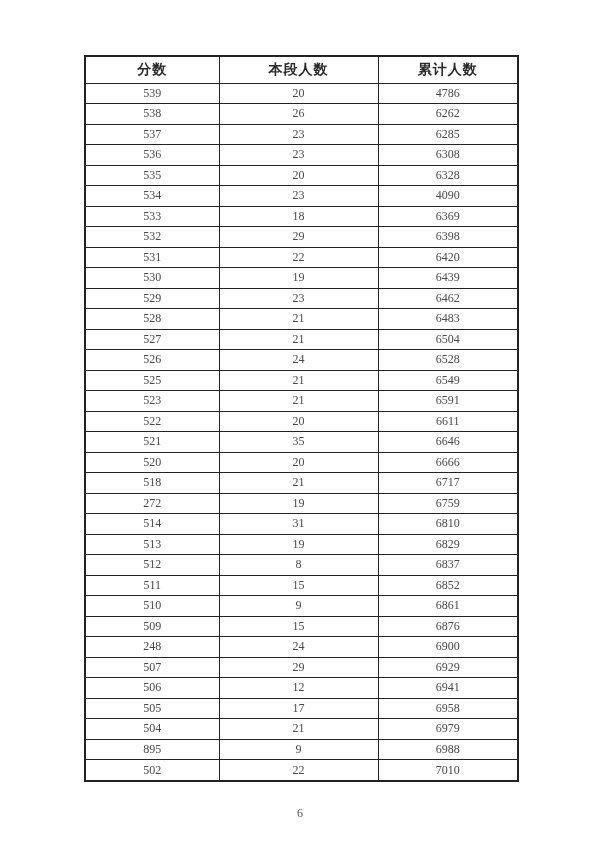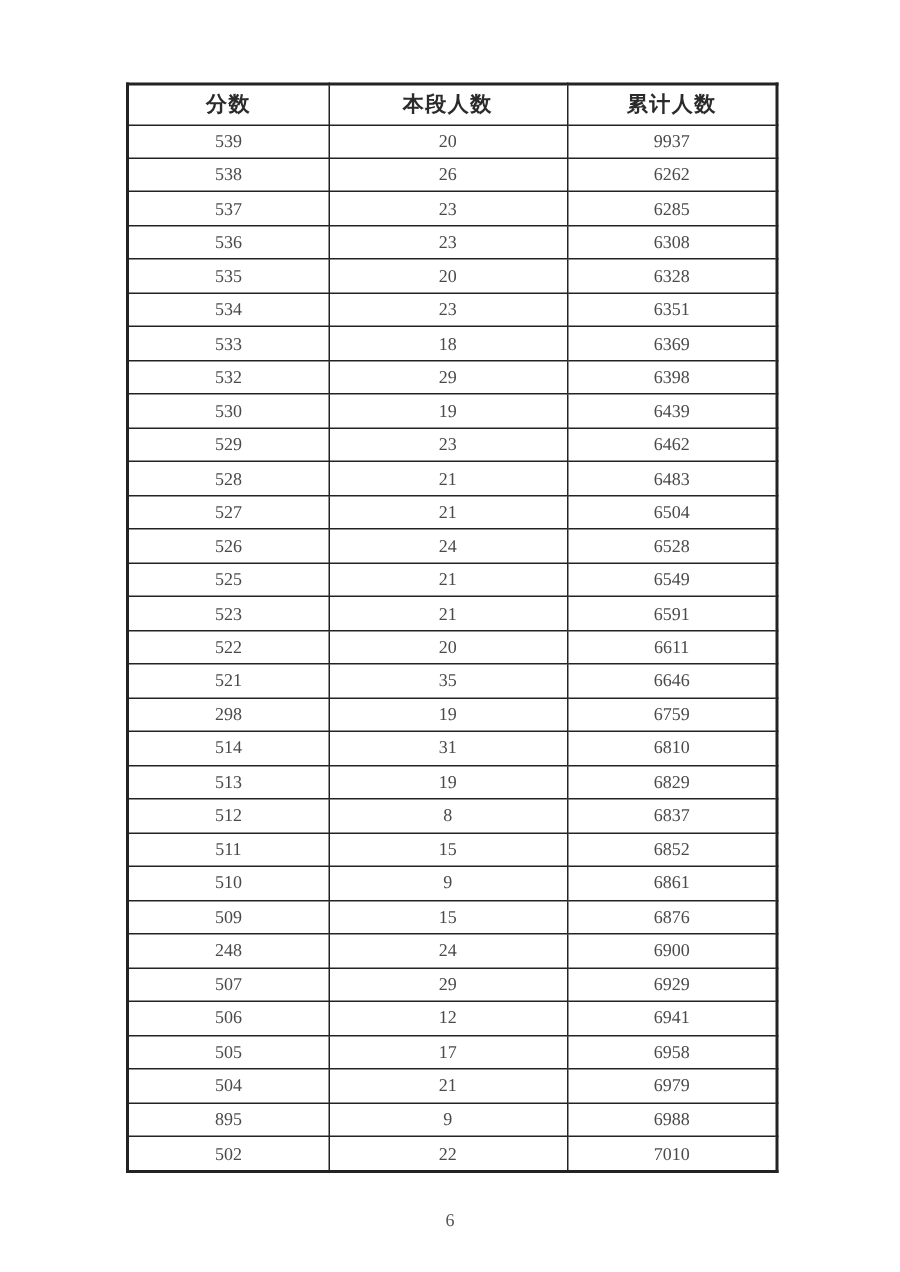--- a/index.html
+++ b/index.html
@@ -82,7 +82,7 @@
         <tr>
           <td>539</td>
           <td>20</td>
-          <td>9937</td>
+          <td>4786</td>
         </tr>
         <tr>
           <td>538</td>

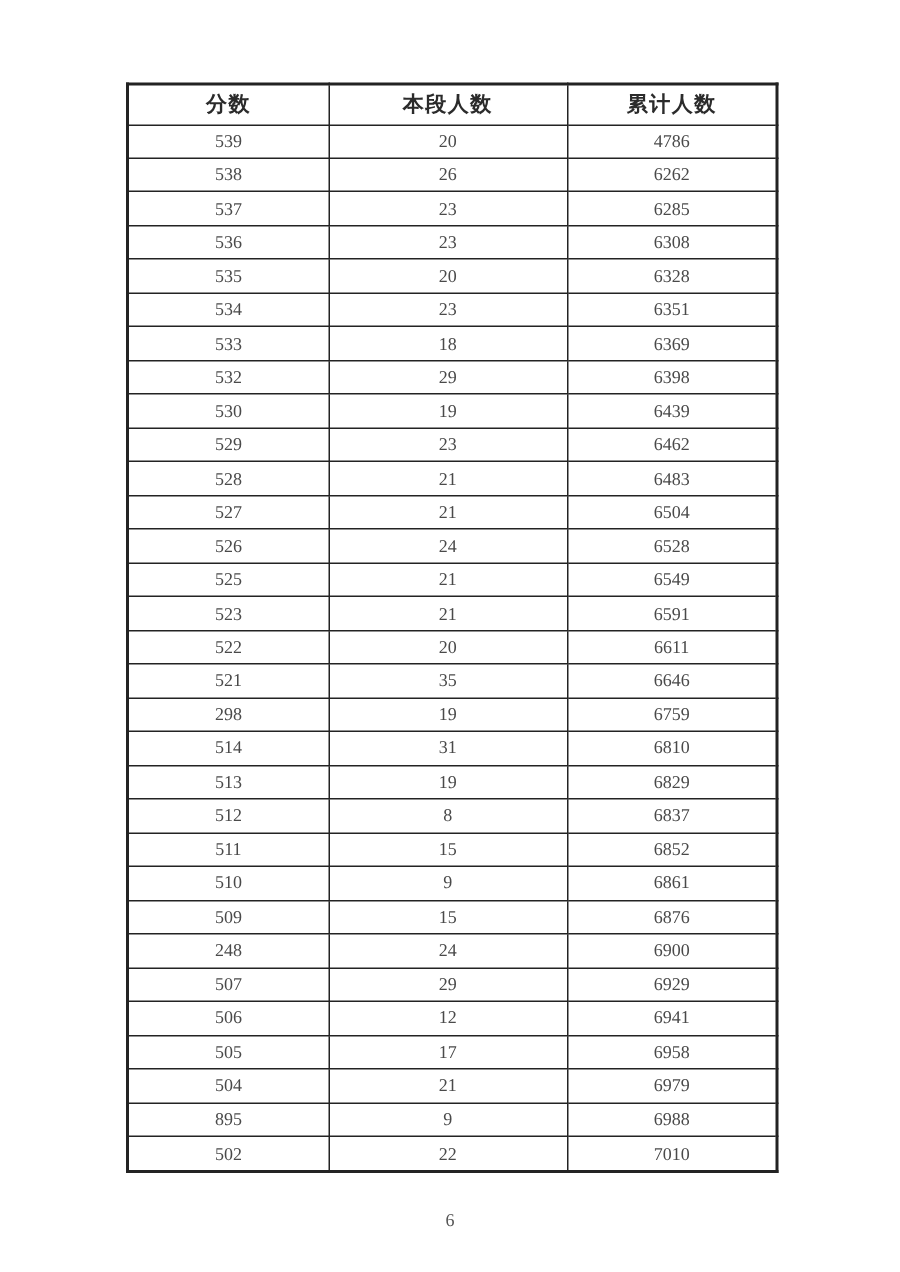--- a/index.html
+++ b/index.html
@@ -107,7 +107,7 @@
         <tr>
           <td>534</td>
           <td>23</td>
-          <td>6351</td>
+          <td>4090</td>
         </tr>
         <tr>
           <td>533</td>

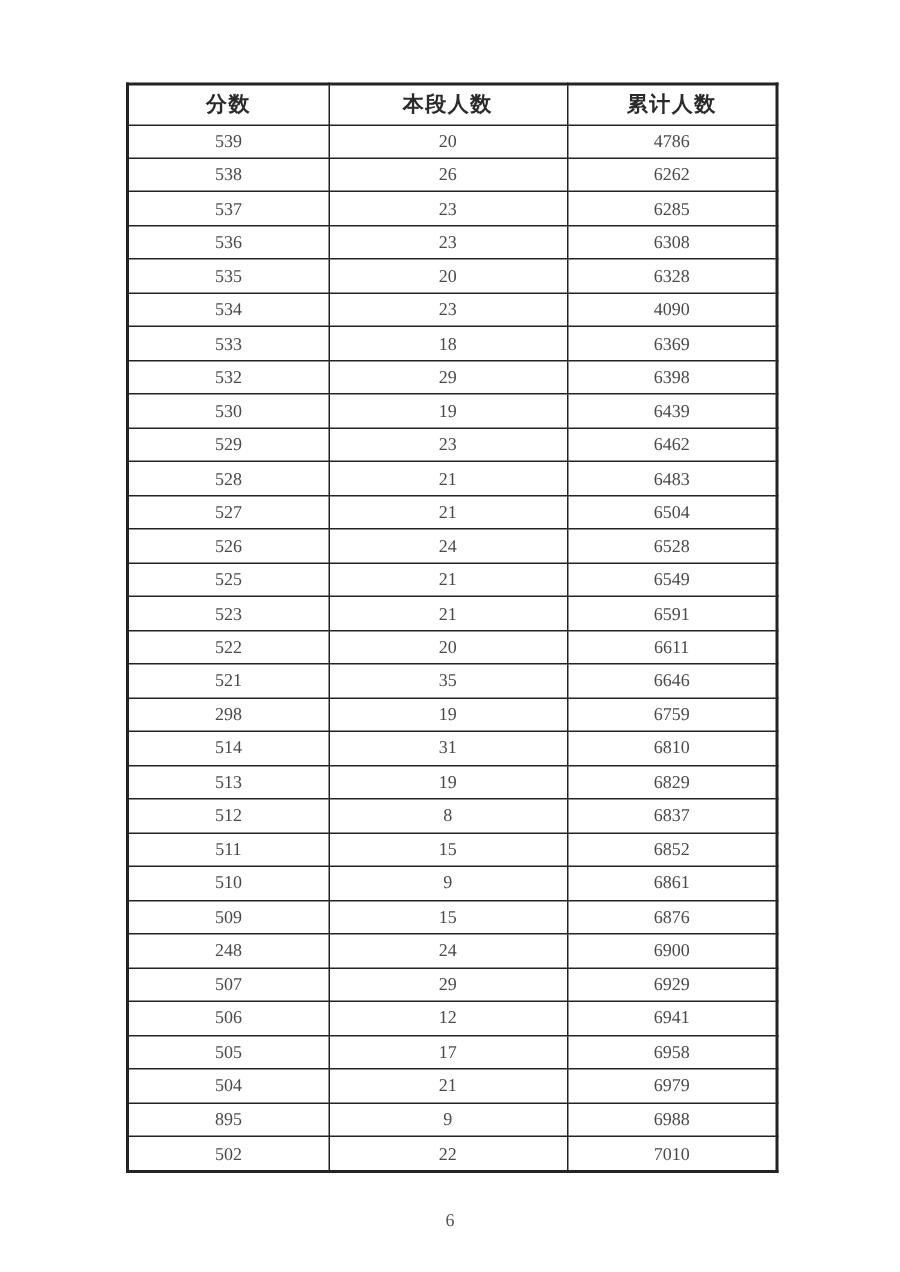--- a/index.html
+++ b/index.html
@@ -120,6 +120,11 @@
           <td>6398</td>
         </tr>
         <tr>
+          <td>531</td>
+          <td>22</td>
+          <td>6420</td>
+        </tr>
+        <tr>
           <td>530</td>
           <td>19</td>
           <td>6439</td>

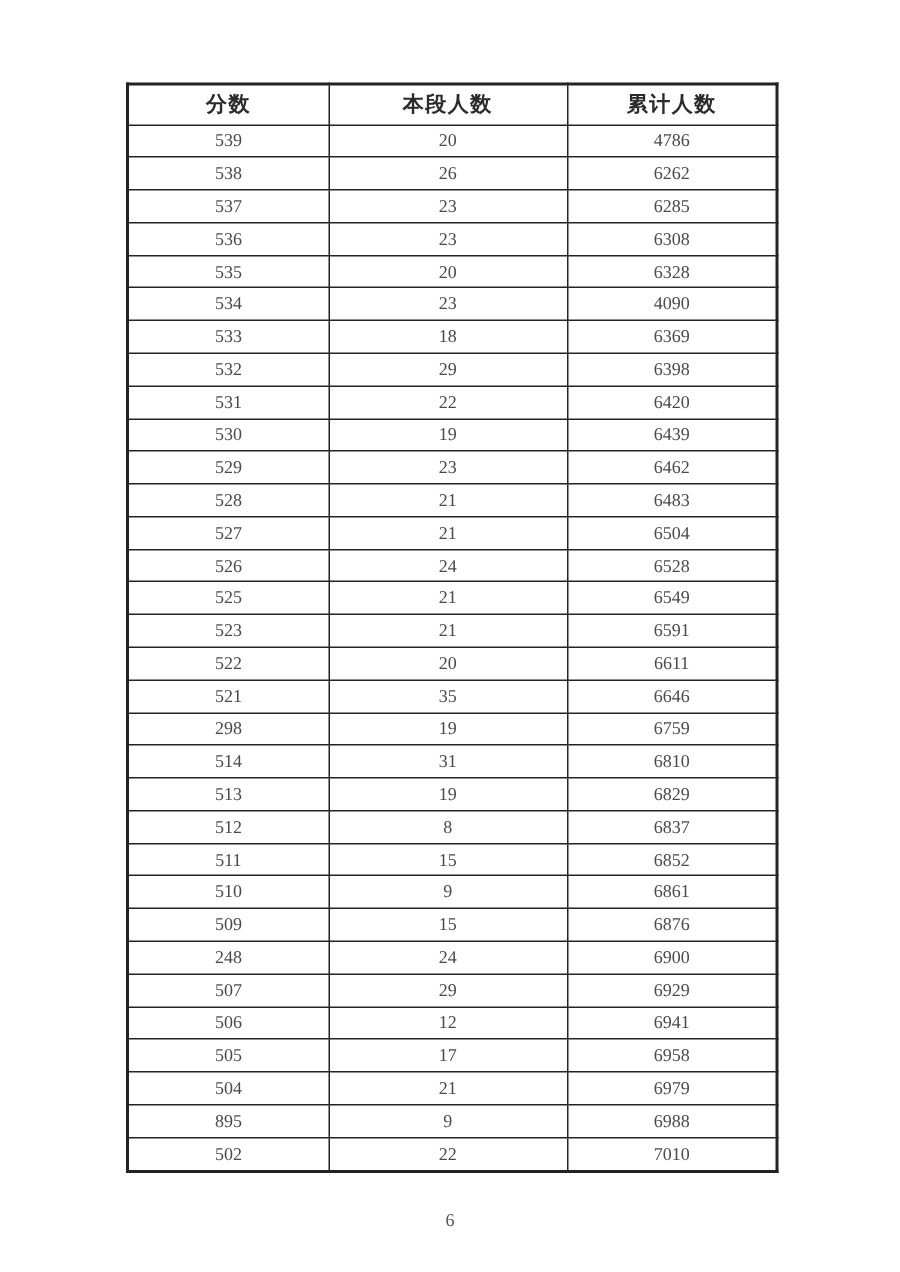--- a/index.html
+++ b/index.html
@@ -170,6 +170,11 @@
           <td>6646</td>
         </tr>
         <tr>
+          <td>520</td>
+          <td>20</td>
+          <td>6666</td>
+        </tr>
+        <tr>
           <td>298</td>
           <td>19</td>
           <td>6759</td>

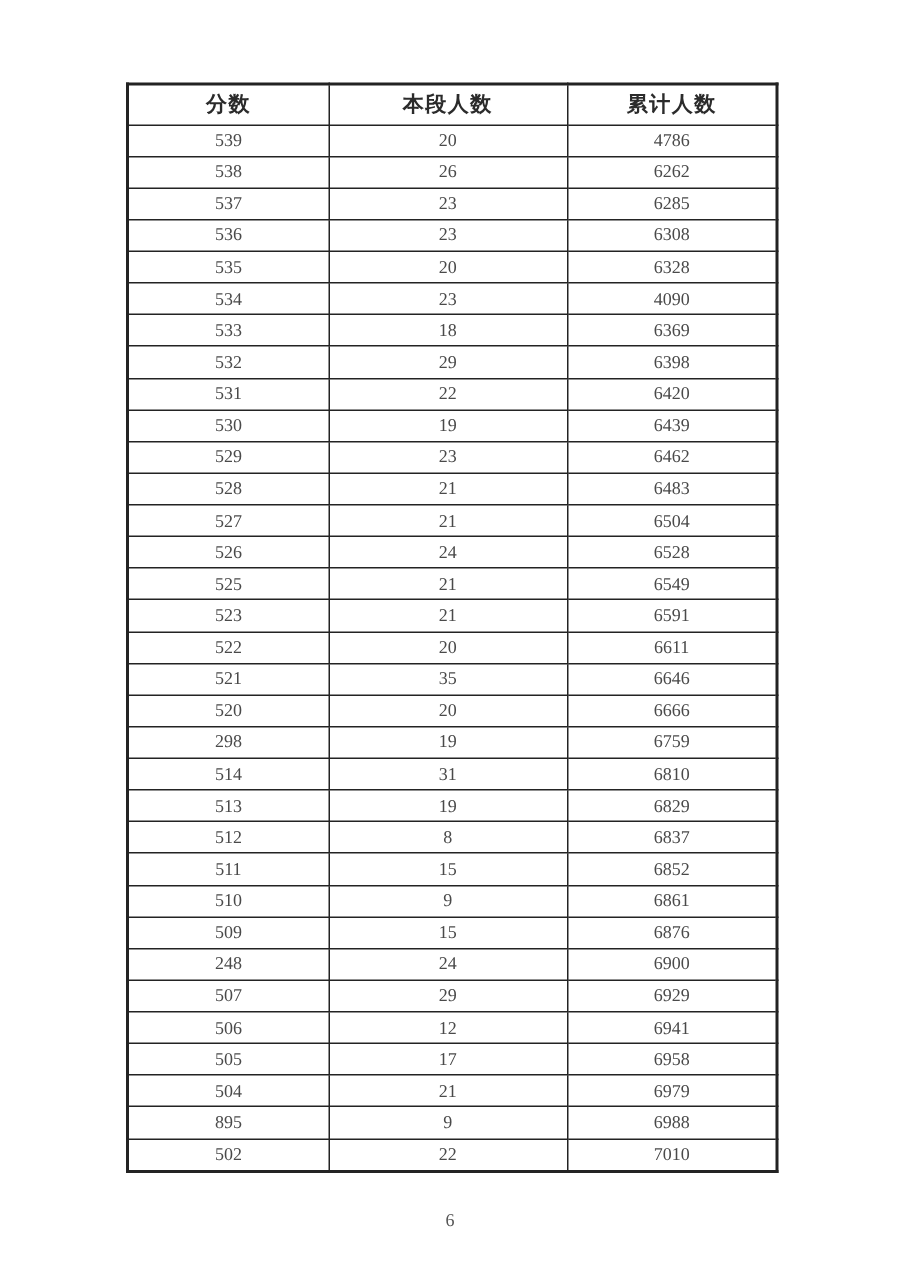--- a/index.html
+++ b/index.html
@@ -175,6 +175,11 @@
           <td>6666</td>
         </tr>
         <tr>
+          <td>518</td>
+          <td>21</td>
+          <td>6717</td>
+        </tr>
+        <tr>
           <td>298</td>
           <td>19</td>
           <td>6759</td>

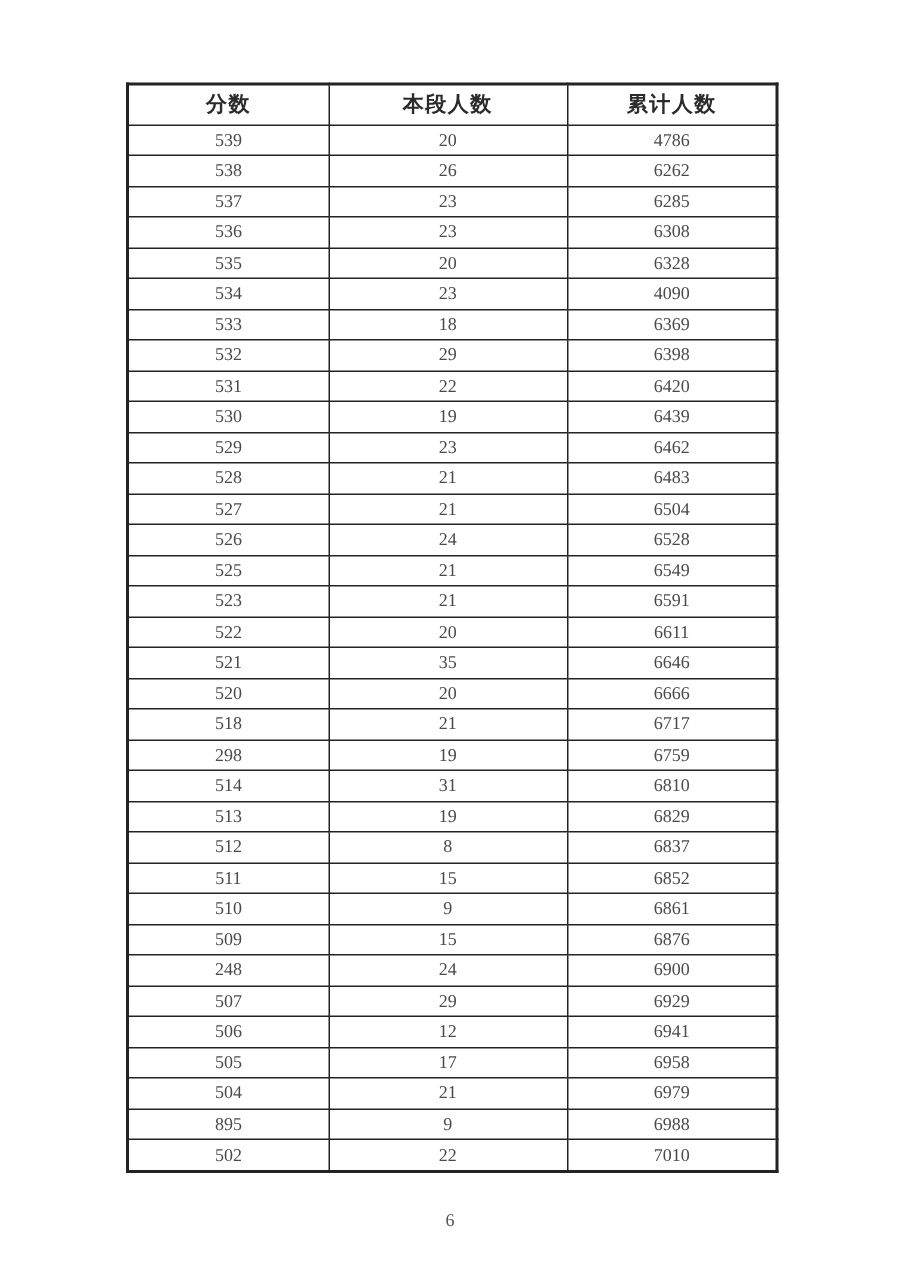--- a/index.html
+++ b/index.html
@@ -180,7 +180,7 @@
           <td>6717</td>
         </tr>
         <tr>
-          <td>298</td>
+          <td>272</td>
           <td>19</td>
           <td>6759</td>
         </tr>

